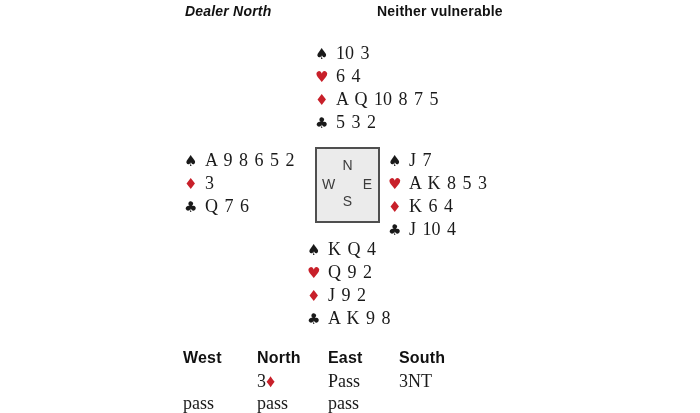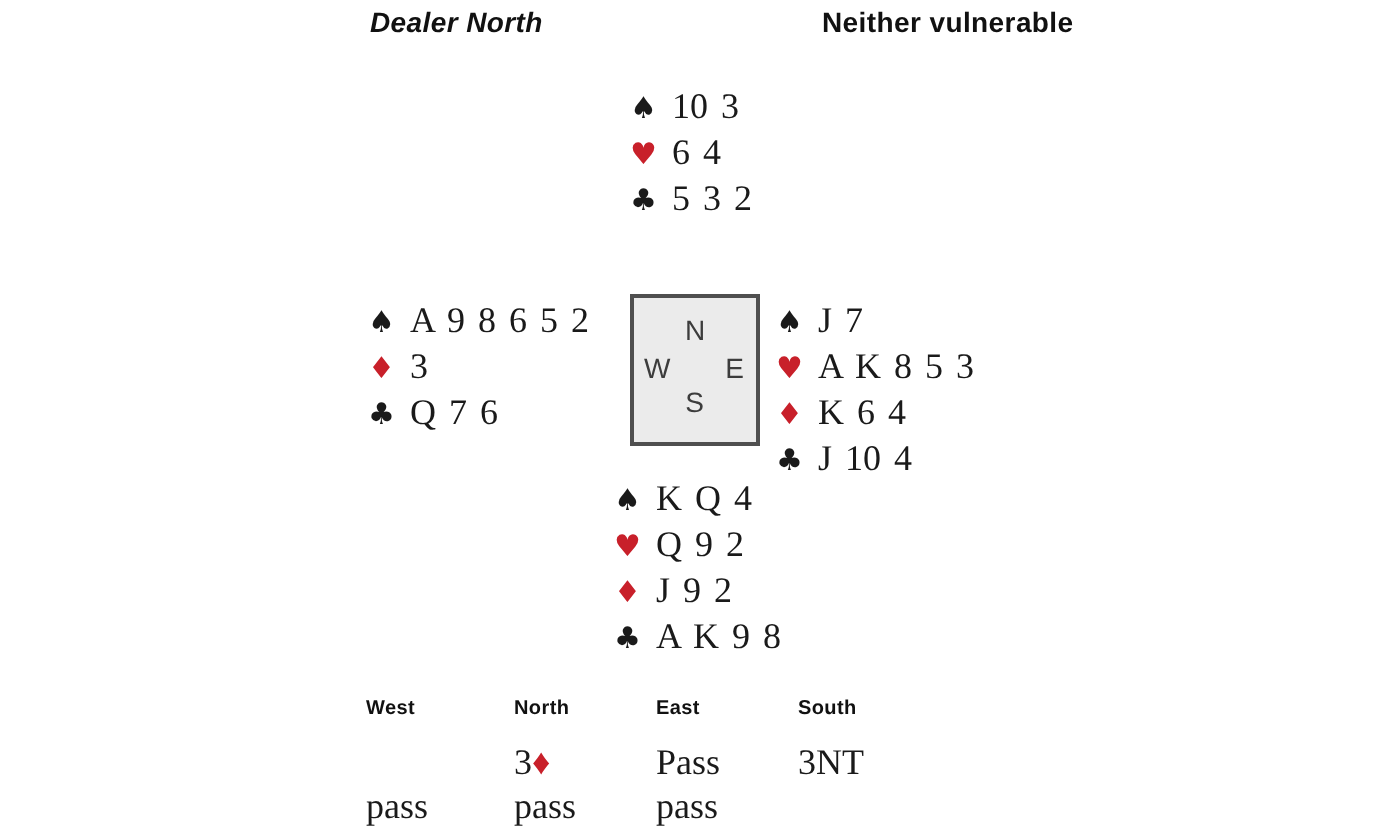--- a/index.html
+++ b/index.html
@@ -19,7 +19,7 @@
     line-height:18px;color:#111;letter-spacing:.2px;
   }
   .caption-dealer{left:185px;font-style:italic;}
-  .caption-vuln{left:377px;margin-left:34px;}
+  .caption-vuln{left:377px;}
 
   .hand{position:absolute;}
   .hand-line{height:23px;line-height:23px;font-size:18px;white-space:nowrap;word-spacing:2px;}

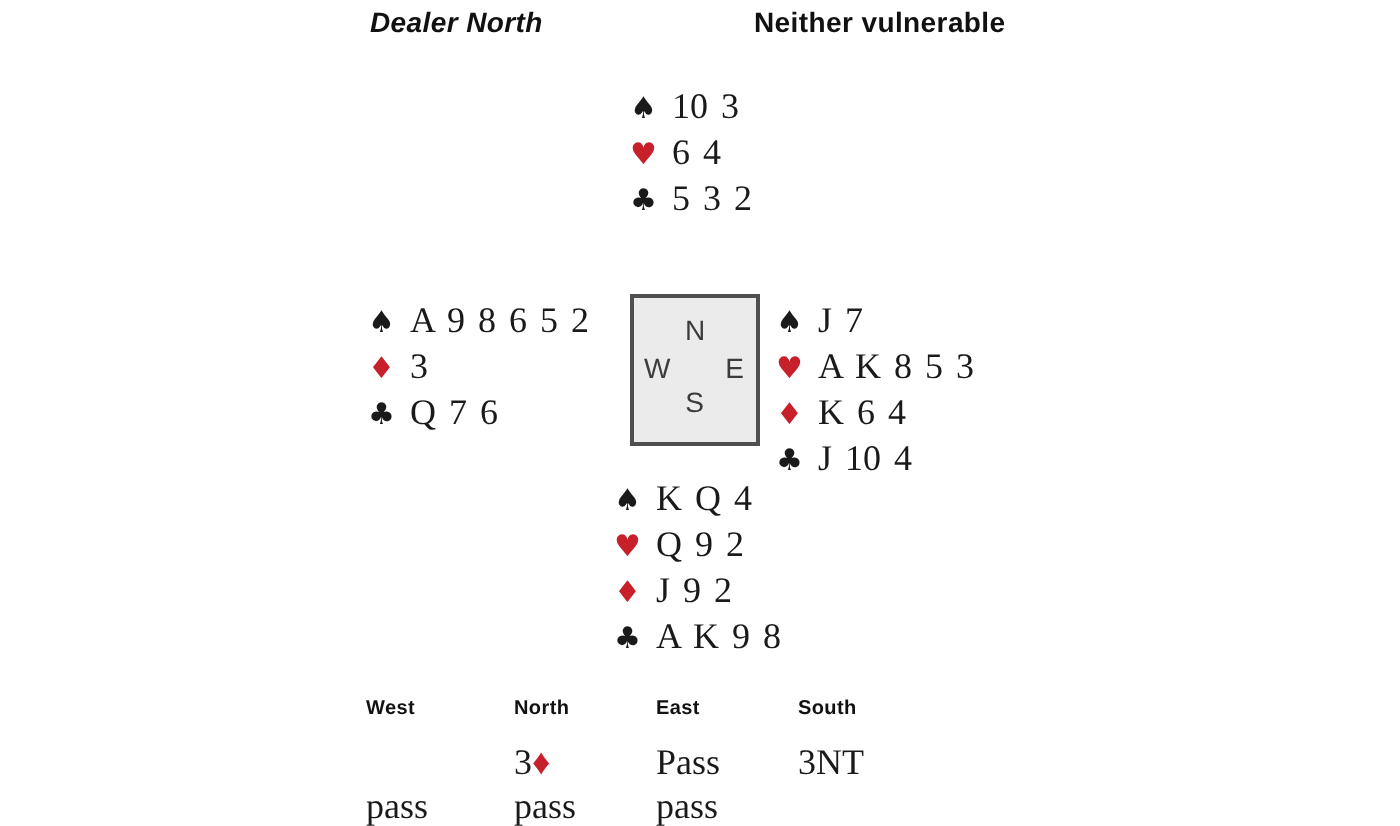--- a/index.html
+++ b/index.html
@@ -72,6 +72,9 @@
     </div>
     <div class="hand-line">
       <span class="suit red">♥</span><span class="cards">6 4</span>
+    </div>
+    <div class="hand-line">
+      <span class="suit red">♦</span><span class="cards">A Q 10 8 7 5</span>
     </div>
     <div class="hand-line">
       <span class="suit">♣</span><span class="cards">5 3 2</span>

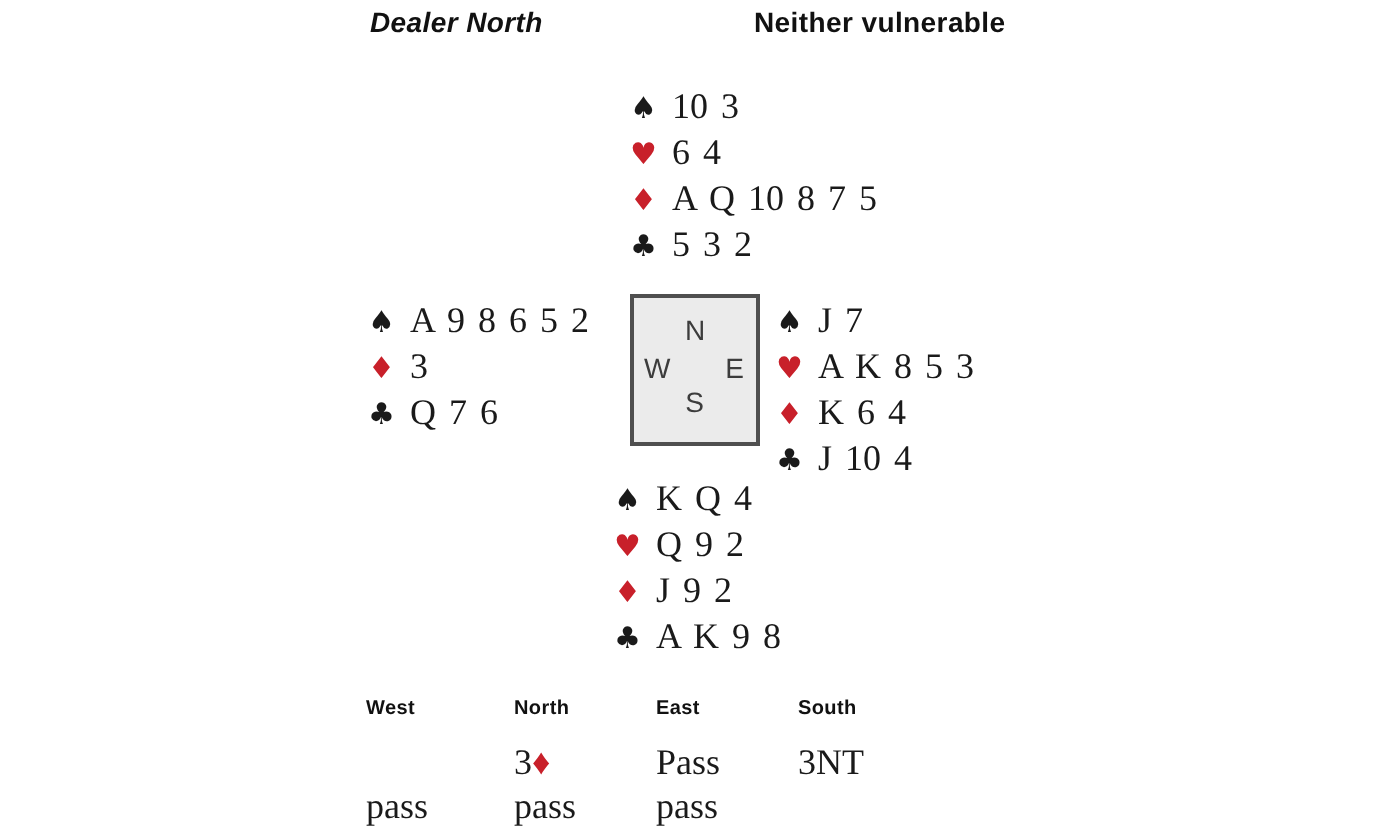--- a/index.html
+++ b/index.html
@@ -48,7 +48,7 @@
 
   .auction{position:absolute;left:0;top:349px;width:700px;height:64px;}
   .auction-row{position:absolute;left:0;width:700px;height:22px;}
-  .auction-row.r-head{top:0;font-family:"Liberation Sans",sans-serif;font-weight:bold;font-size:10px;color:#111;letter-spacing:.2px;}
+  .auction-row.r-head{top:0;font-family:"Liberation Sans",sans-serif;font-weight:bold;font-size:16px;color:#111;letter-spacing:.2px;}
   .auction-row.r-1{top:22px;font-size:18px;}
   .auction-row.r-2{top:44px;font-size:18px;}
   .auction .cell{position:absolute;white-space:nowrap;}

